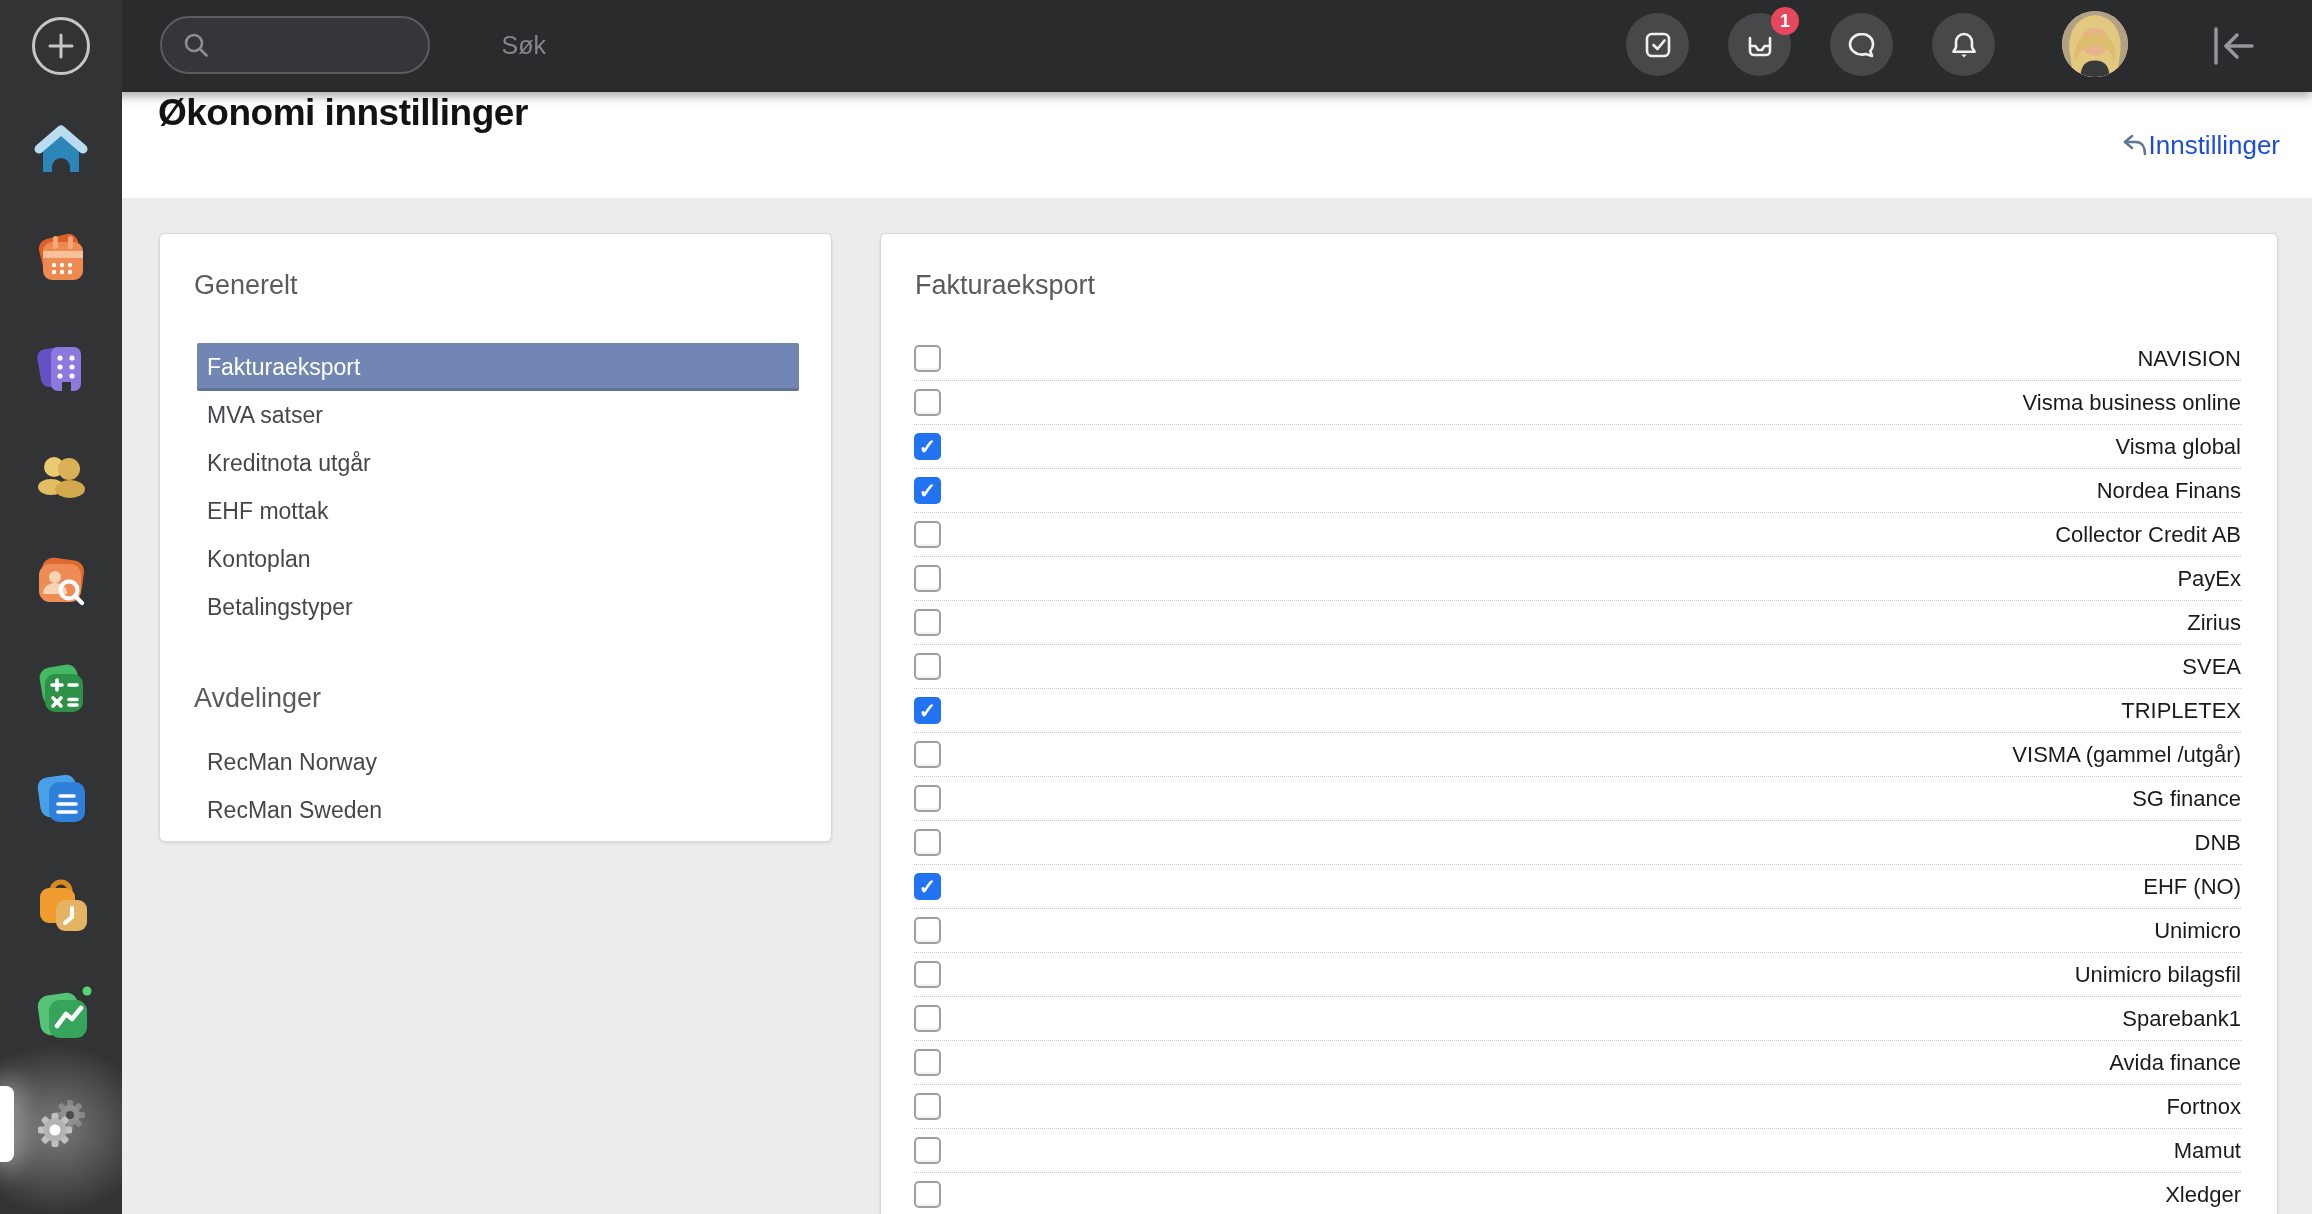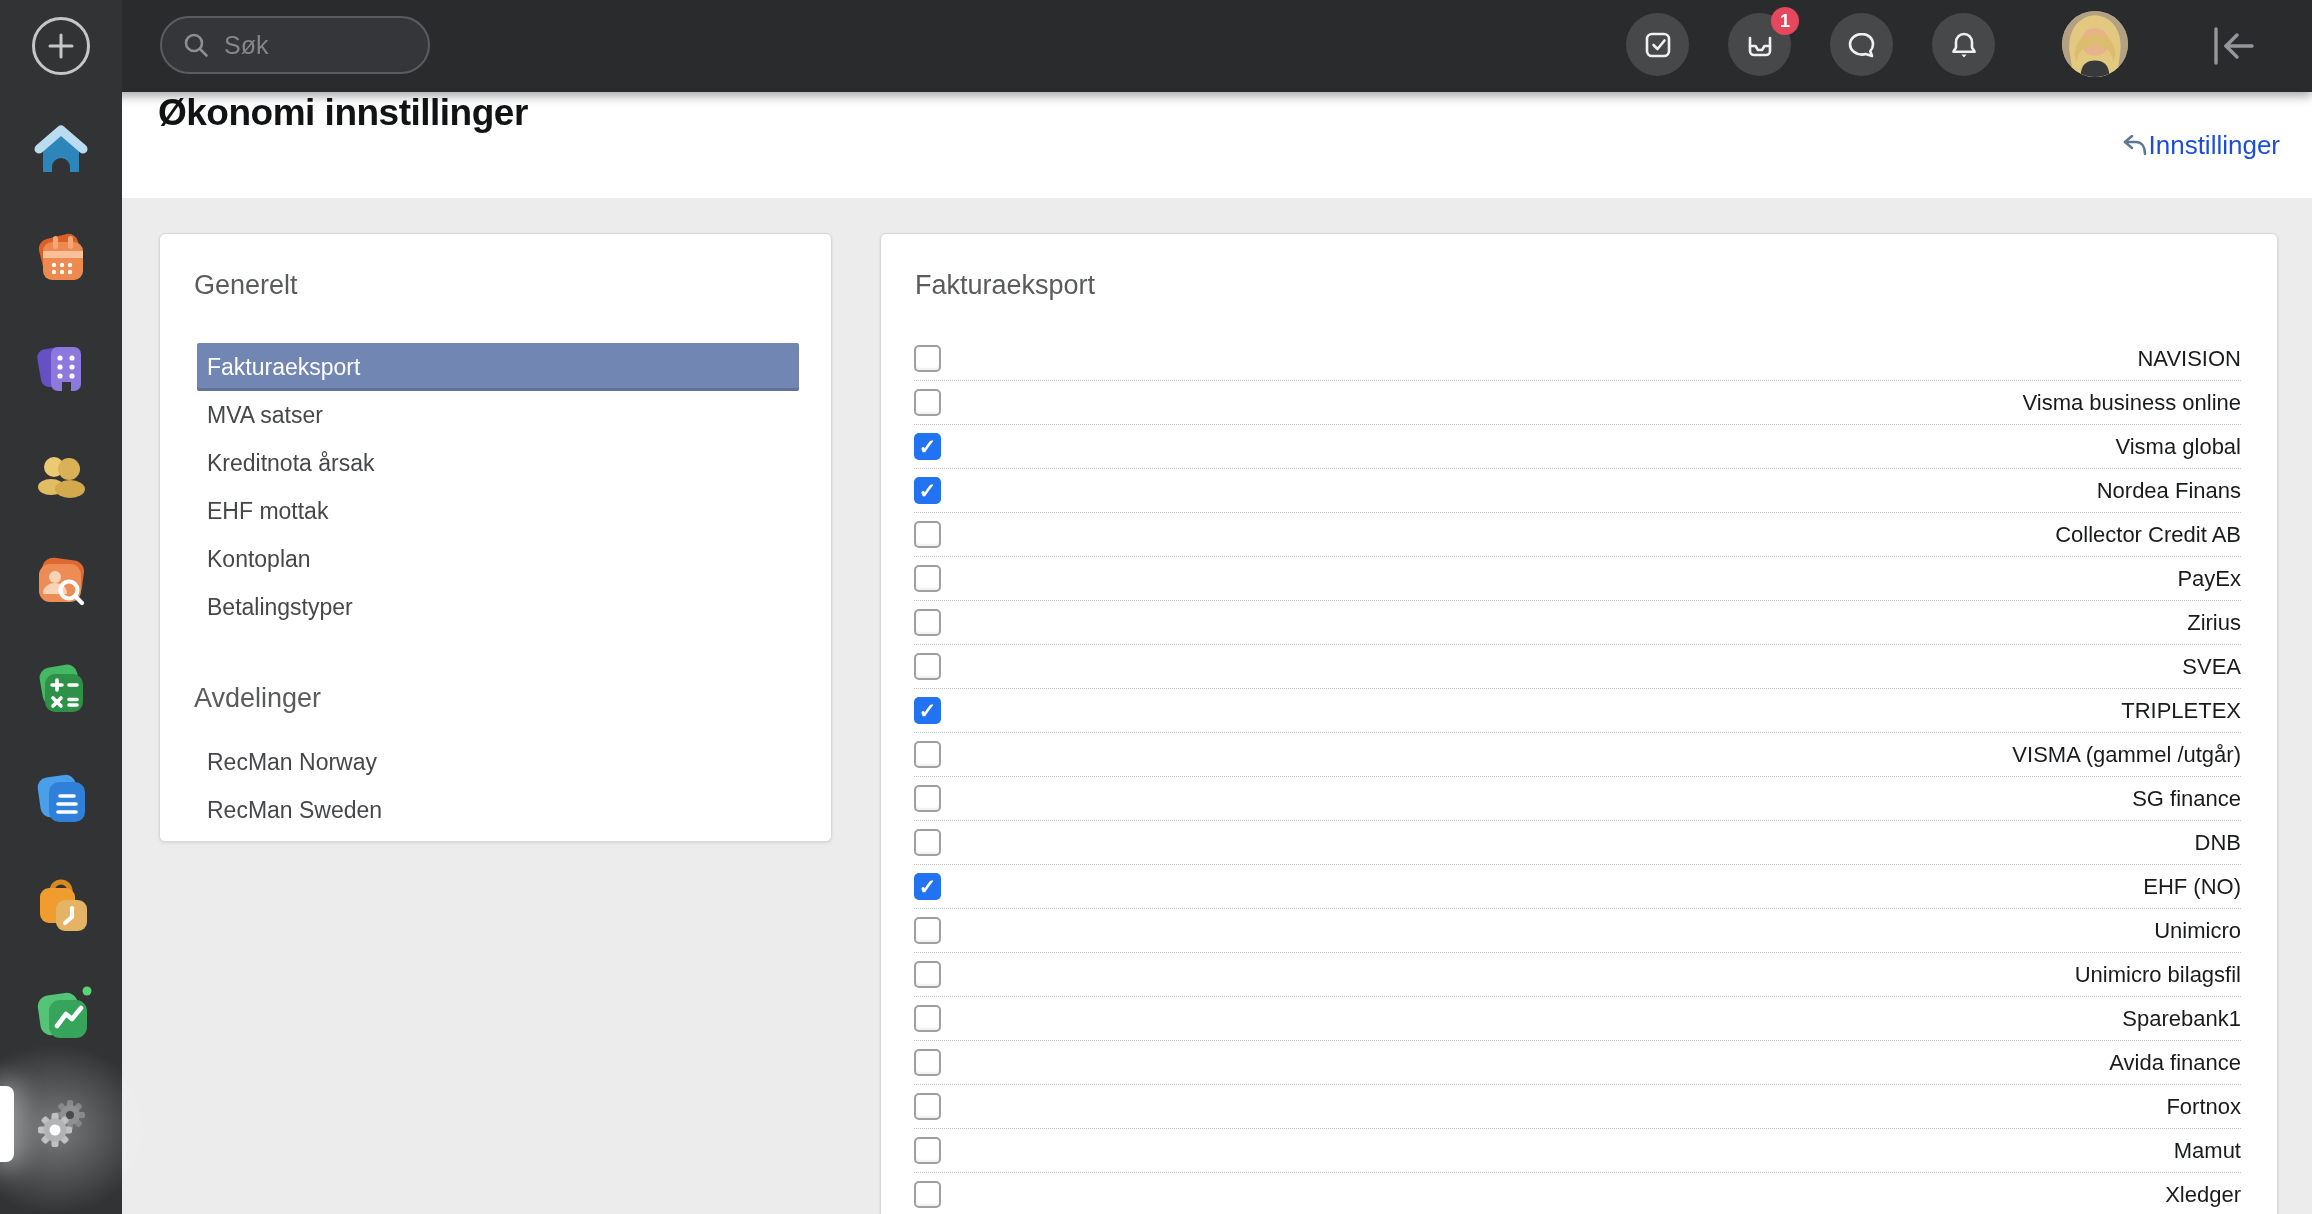--- a/index.html
+++ b/index.html
@@ -18,7 +18,7 @@
     display:flex; align-items:center; padding:0 20px; gap:14px; }
   .search svg { width:28px; height:28px; flex:none; }
   .search input { background:transparent; border:none; outline:none; flex:1;
-    font-size:25px; color:#d2d2d5; font-family:"Liberation Sans",sans-serif; }
+    font-size:25px; color:#d2d2d5; font-family:"Liberation Sans",sans-serif;text-align:right; }
   .search input::placeholder { color:#85868a; }
   .topbar-actions { position:absolute; left:1626px; top:13px; display:flex; gap:39px; }
   .action-btn { position:relative; width:63px; height:63px; border-radius:50%;

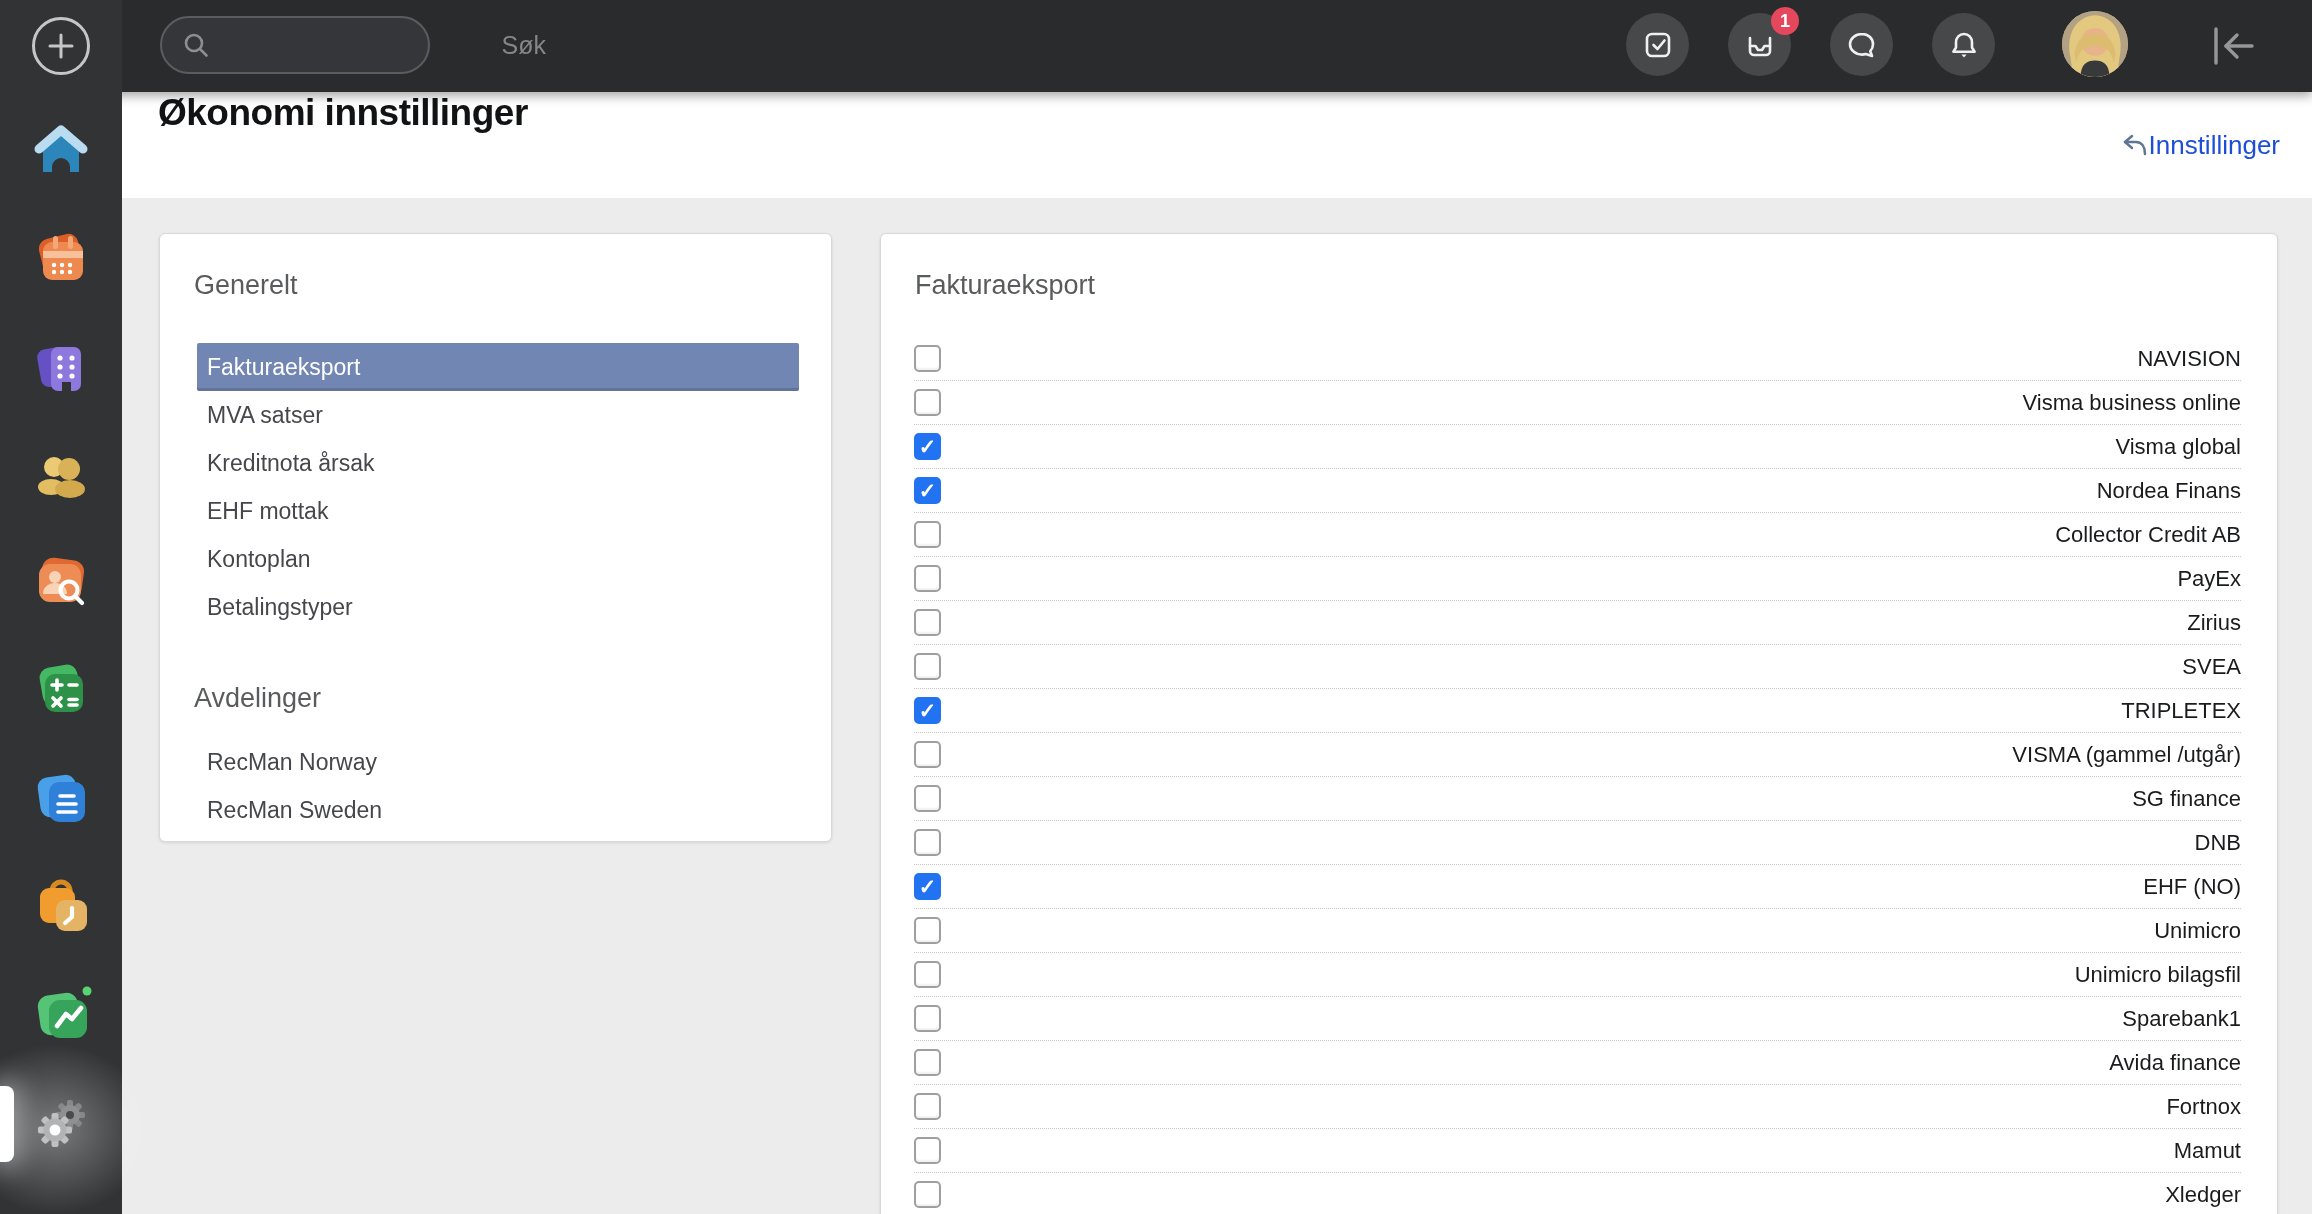--- a/index.html
+++ b/index.html
@@ -271,7 +271,7 @@
     <div class="menu">
         <div class="menu-item selected">Fakturaeksport</div>
         <div class="menu-item">MVA satser</div>
-        <div class="menu-item">Kreditnota årsak</div>
+        <div class="menu-item">Kreditnota utgår</div>
         <div class="menu-item">EHF mottak</div>
         <div class="menu-item">Kontoplan</div>
         <div class="menu-item">Betalingstyper</div>

